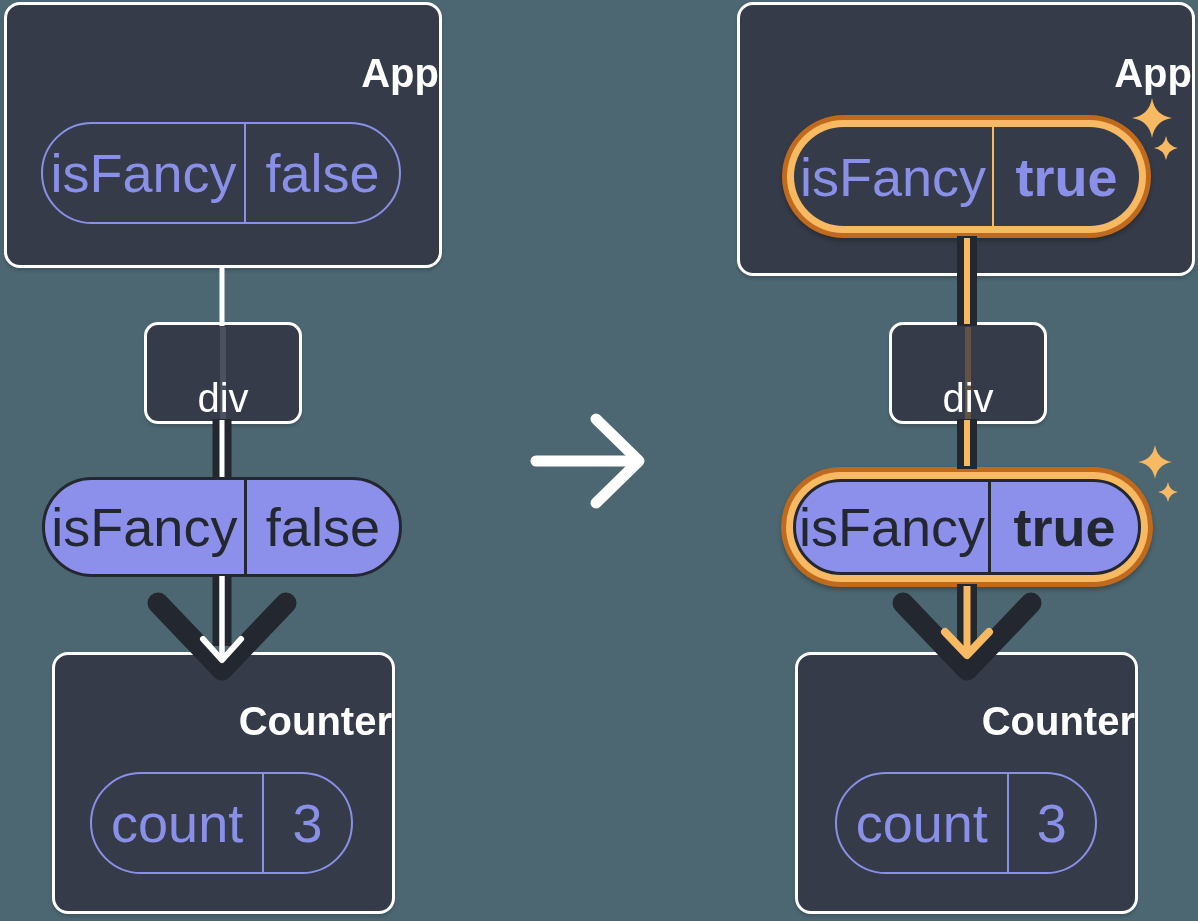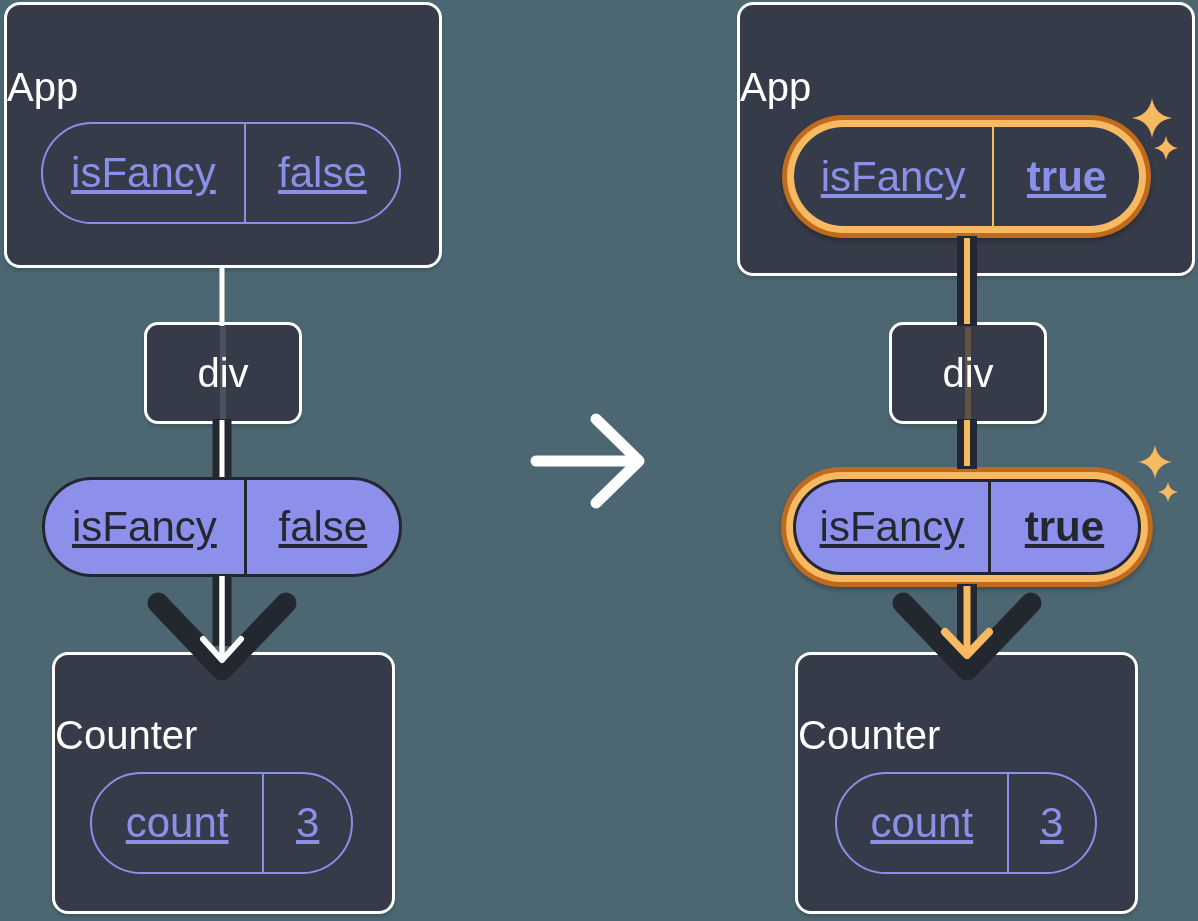--- a/index.html
+++ b/index.html
@@ -16,8 +16,8 @@
     box-shadow:0 3px 3px rgba(0,0,0,.15);
   }
   .box-title{
-    position:absolute;left:0;width:100%;text-align:left;
-    color:var(--white,#FFFFFF);font-size:40px;font-weight:400;line-height:44px;margin-top:14px;
+    position:absolute;left:0;width:100%;text-align:right;
+    color:var(--white,#FFFFFF);font-size:40px;font-weight:700;line-height:44px;
   }
   .pill{
     position:absolute;display:flex;box-sizing:border-box;border-radius:999px;overflow:hidden;

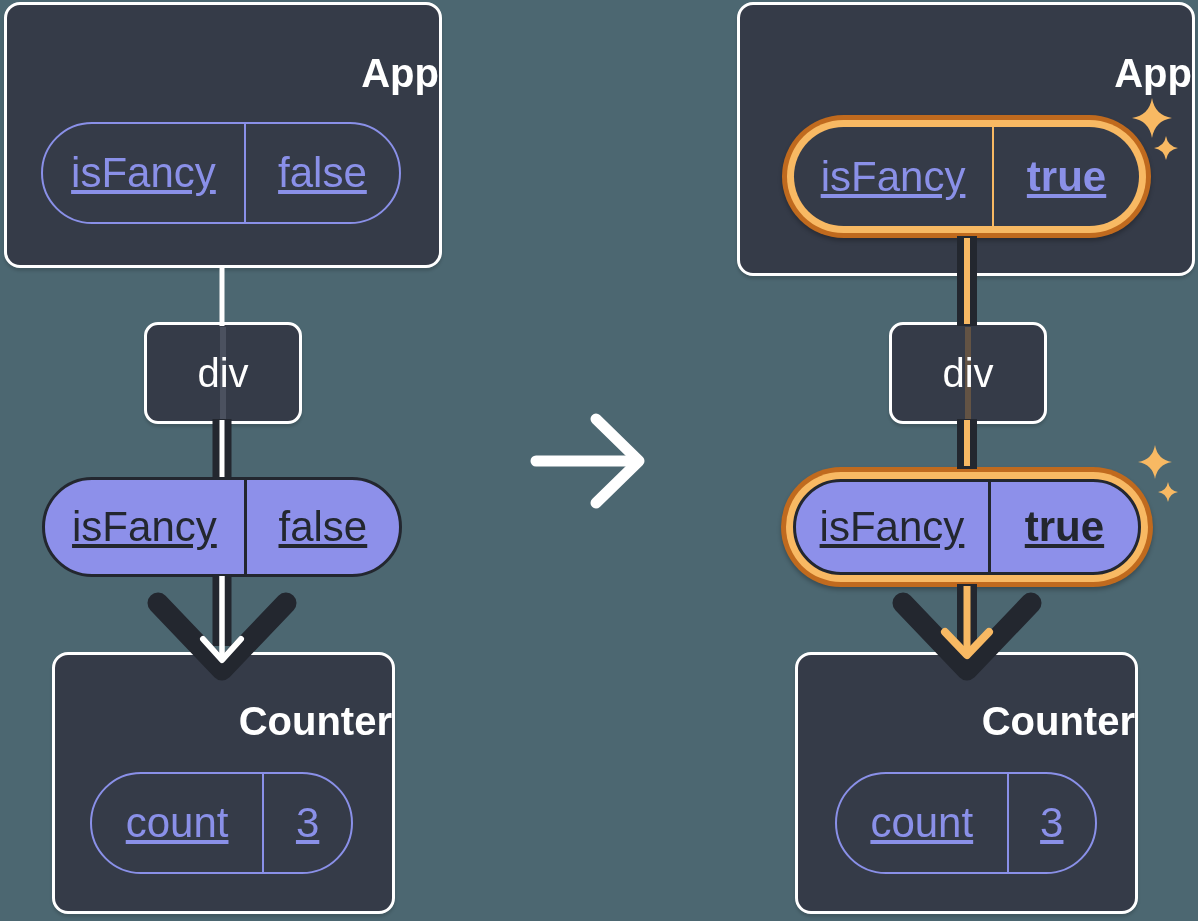--- a/index.html
+++ b/index.html
@@ -22,7 +22,7 @@
   .pill{
     position:absolute;display:flex;box-sizing:border-box;border-radius:999px;overflow:hidden;
   }
-  .cell{display:flex;align-items:center;justify-content:center;font-size:42px;box-sizing:border-box;text-decoration:underline;}
+  .cell{display:flex;align-items:center;justify-content:center;font-size:54px;box-sizing:border-box;}
   .cell.bold{font-weight:700;text-align:right;}
   
   .pill.outline{border:2.5px solid var(--purple,#8A90E8);color:var(--purple,#8A90E8);}

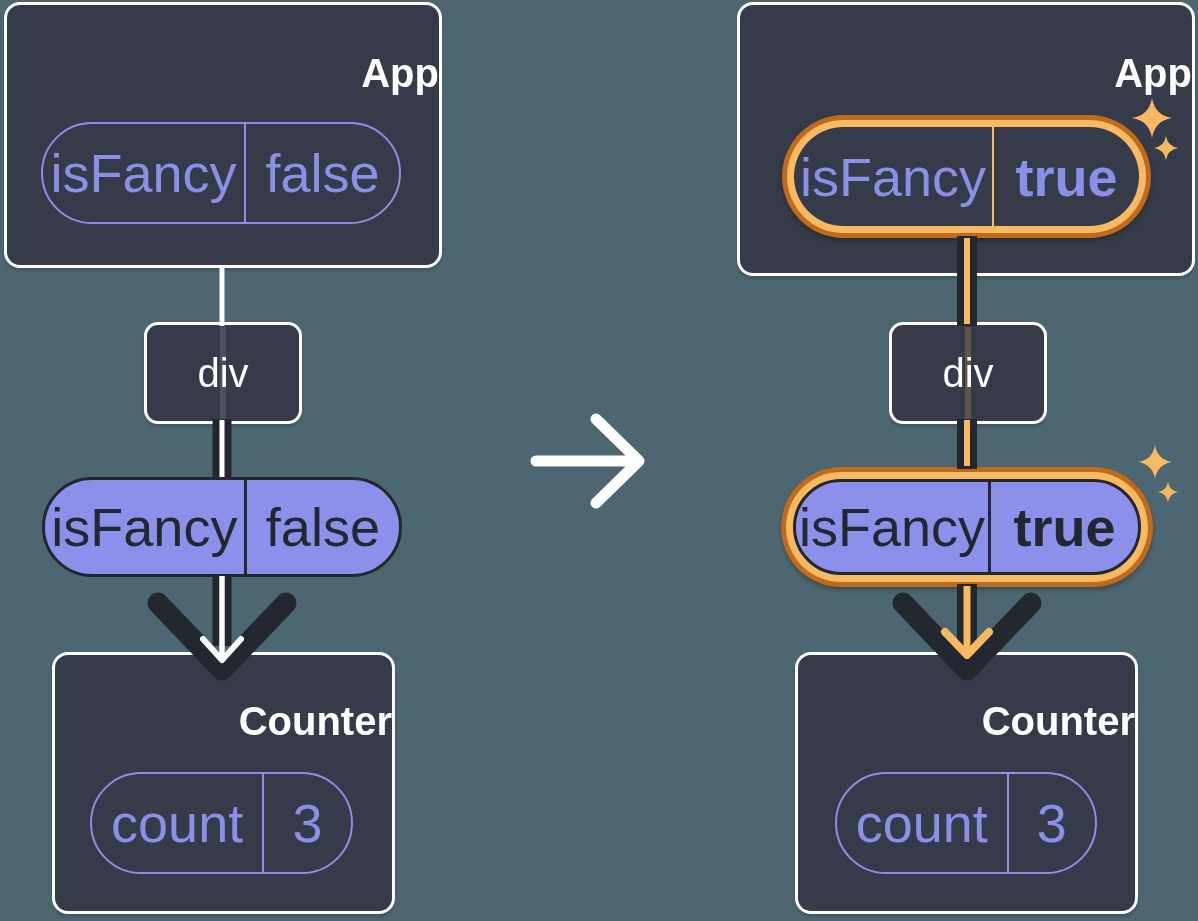--- a/index.html
+++ b/index.html
@@ -46,7 +46,7 @@
   .core.purple-core{background:var(--purple-fill,#8D90EA);border:3px solid var(--dark,#23272F);color:var(--dark,#23272F);}
   .core.purple-core .name{border-right:3px solid var(--dark,#23272F);}
   
-  .divbox{border-radius:14px;display:flex;align-items:center;justify-content:center;}
+  .divbox{border-radius:14px;display:flex;align-items:flex-end;justify-content:center;}
   .div-label{color:var(--white,#FFFFFF);font-size:40px;position:relative;z-index:2;}
   .strip{position:absolute;left:50%;transform:translateX(-50%);top:2px;bottom:2px;width:6px;z-index:1;}
   .strip.gray{background:rgba(190,200,220,.16);}

